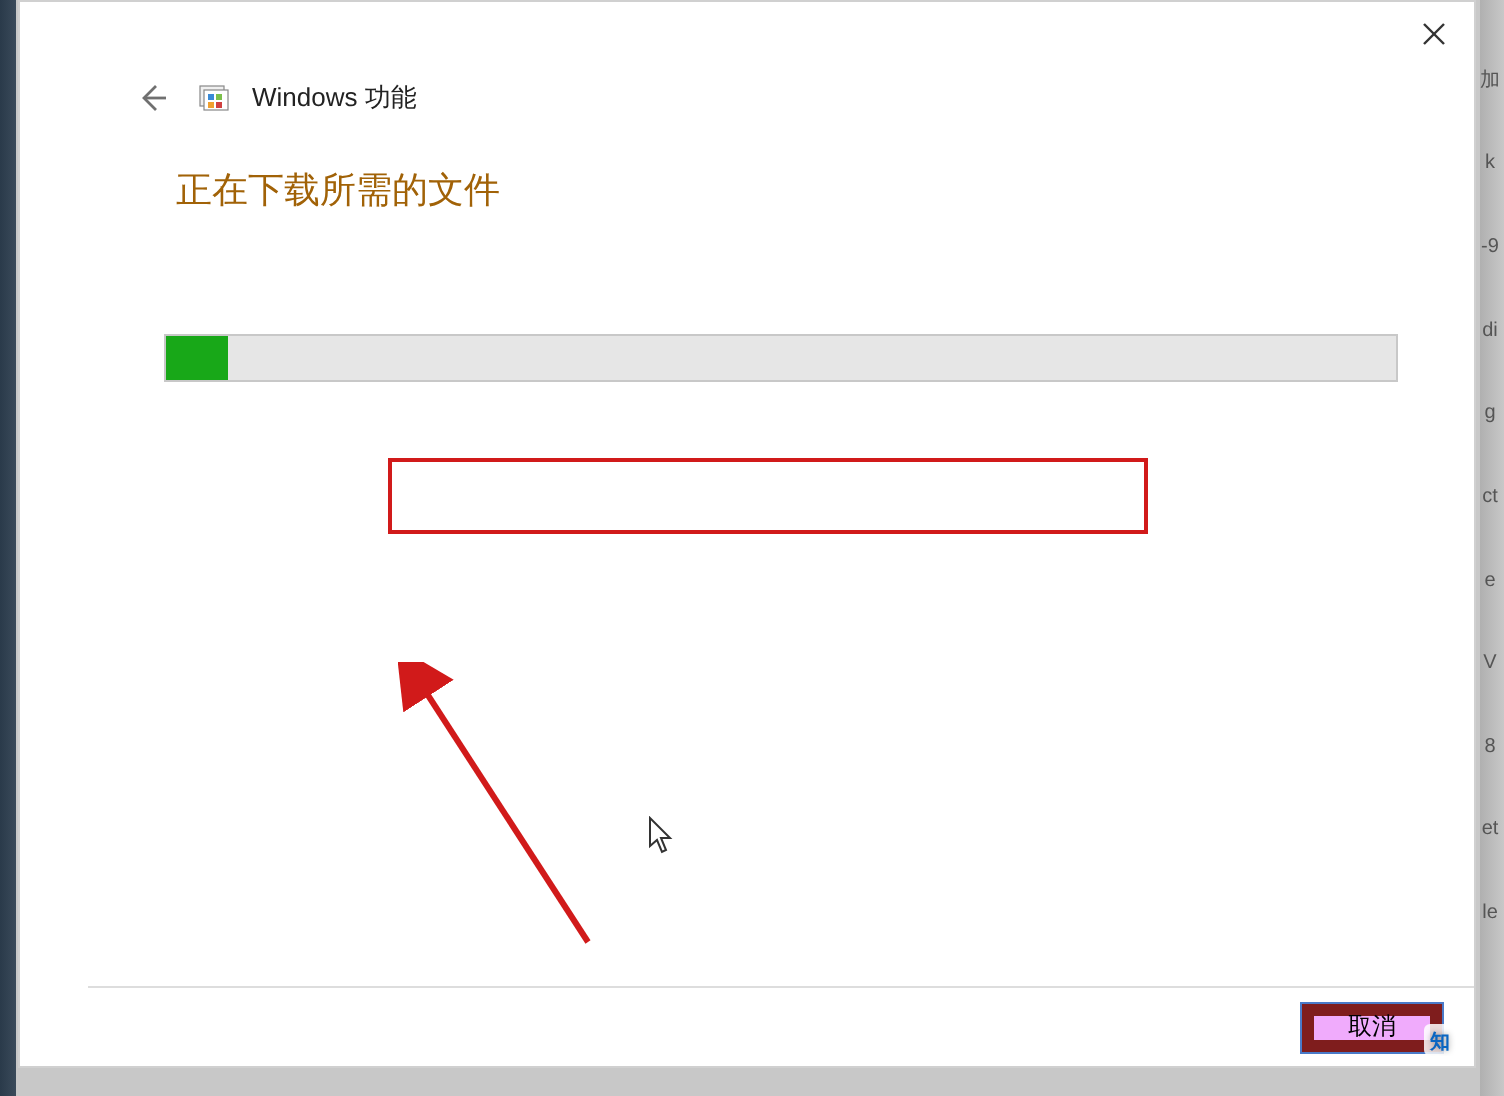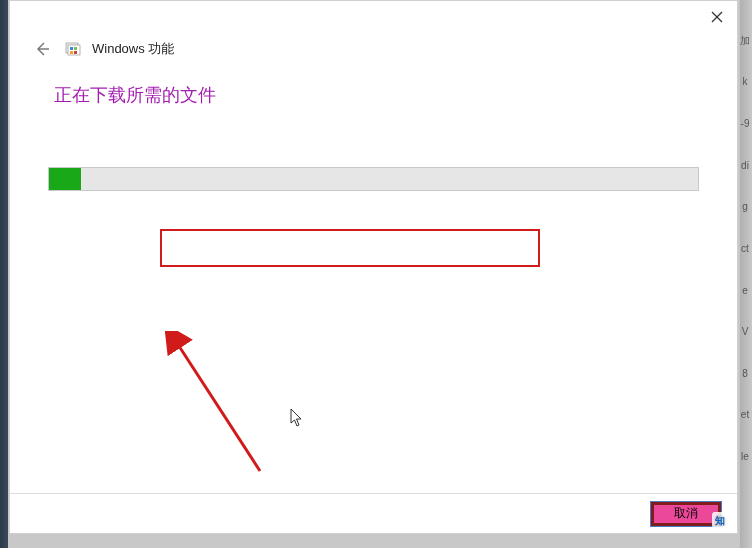--- a/index.html
+++ b/index.html
@@ -43,6 +43,7 @@
       border: 1px solid #d0d0d0;
       display: flex;
       flex-direction: column;
+      padding-left: 34px;
     }
     .titlebar {
       height: 32px;

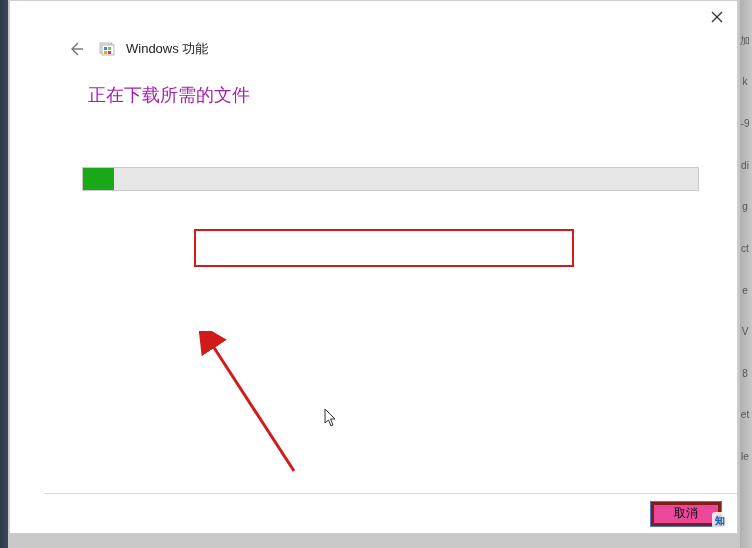--- a/index.html
+++ b/index.html
@@ -95,7 +95,7 @@
     }
     .main-heading {
       font-size: 18px;
-      color: #a21caf;
+      color: #a16207;
       font-weight: 400;
       margin-bottom: 60px;
       padding-left: 6px;

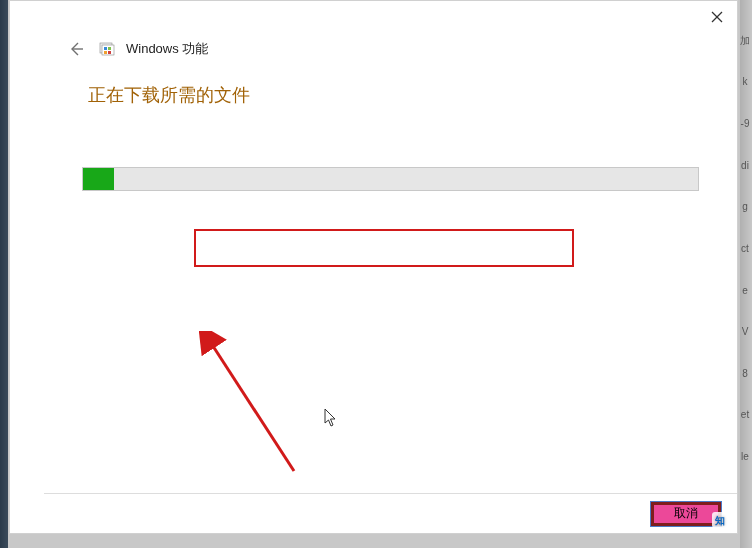--- a/index.html
+++ b/index.html
@@ -145,8 +145,8 @@
     .cancel-btn {
       min-width: 70px;
       height: 24px;
-      background: #ec4899;
-      border: 3px solid #7f1d1d;
+      background: #f0abfc;
+      border: 6px solid #7f1d1d;
       outline: 1px solid #4a7ac8;
       font-size: 12px;
       display: flex;

